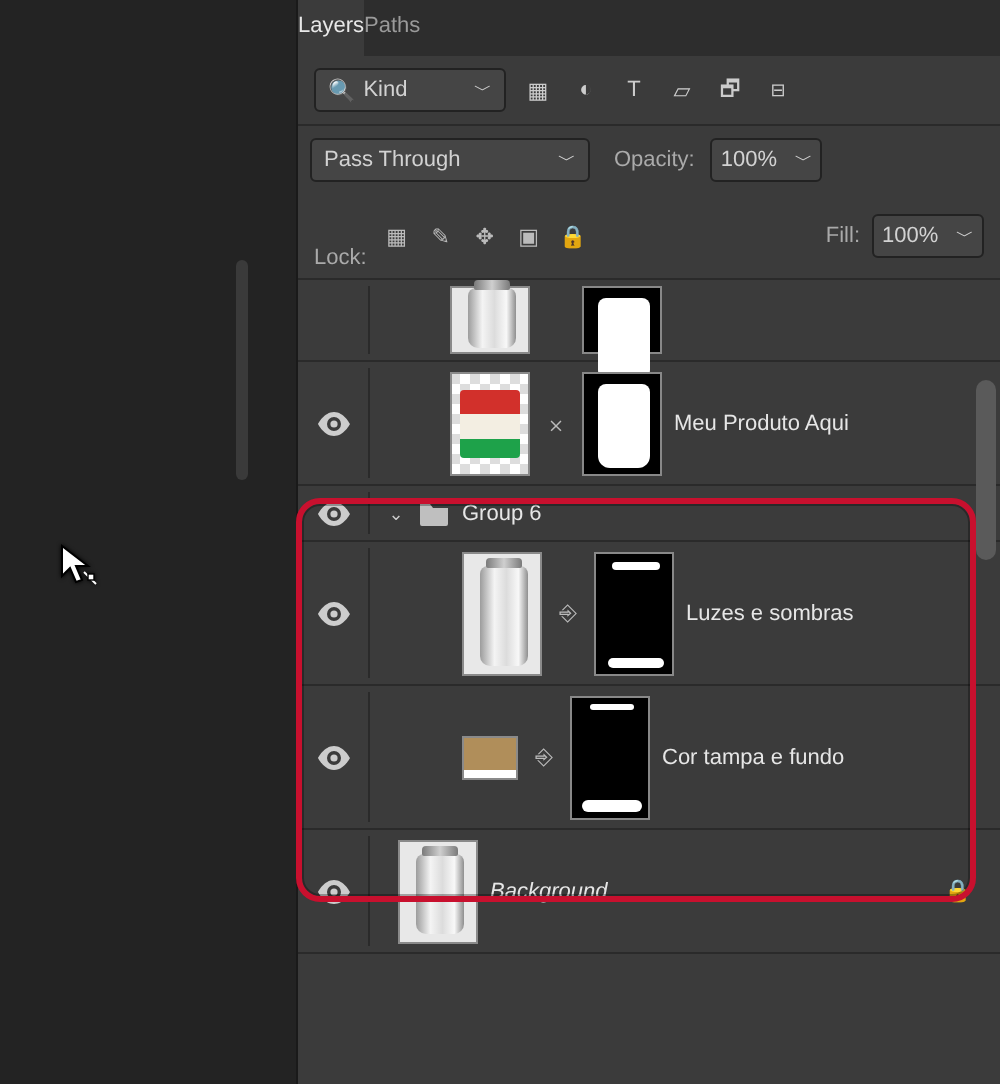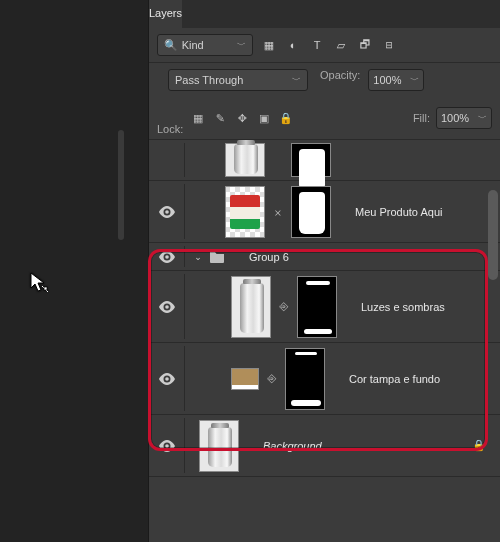--- a/index.html
+++ b/index.html
@@ -72,6 +72,7 @@
 
   <div class="tabs">
     <div class="tab active">Layers</div>
+    <div class="tab">Paths</div>
   </div>
 
   <div class="filter-row">

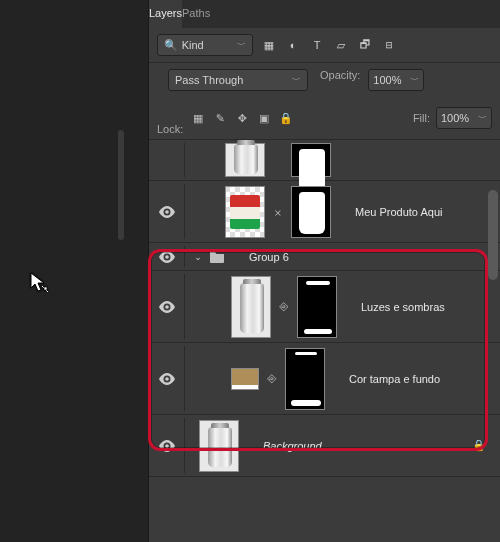--- a/index.html
+++ b/index.html
@@ -14,7 +14,7 @@
   .kind-select .chev { color: #ccc; font-size: 9px; margin-left: auto; }
   .filter-icons { display: flex; gap: 4px; }
   .filter-icons .fi { width: 20px; height: 20px; display: flex; align-items: center; justify-content: center; color: #ccc; }
-  .blend-row { display: flex; align-items: flex-start; padding: 6px 19px; gap: 8px; }
+  .blend-row { display: flex; align-items: center; padding: 6px 6px; gap: 8px; }
   .blend-select { display: flex; align-items: center; background: #454545; border: 1px solid #222; border-radius: 3px; padding: 3px 6px; height: 22px; width: 140px; }
   .blend-select .chev { margin-left: auto; font-size: 9px; }
   .opacity-label { color: #aaa; margin-left: 4px; }

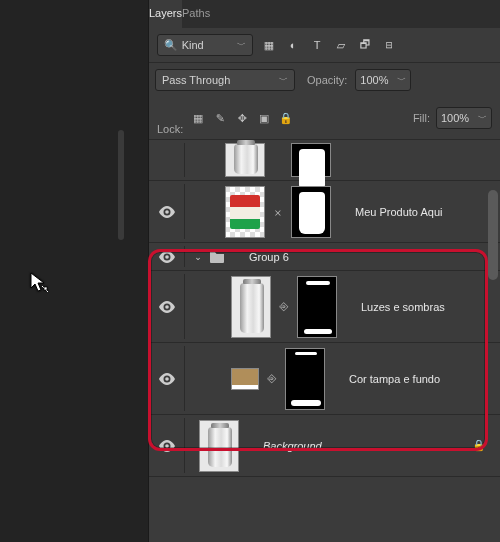--- a/index.html
+++ b/index.html
@@ -47,7 +47,7 @@
   .mask.top-bot2::before { content:""; position:absolute; left:9px; top:3px; width:22px; height:3px; background:#fff; border-radius:2px; }
   .mask.top-bot2::after { content:""; position:absolute; left:5px; bottom:3px; width:30px; height:6px; background:#fff; border-radius:3px; }
   .link-ico { color:#bbb; font-size:11px; width:14px; text-align:center; }
-  .layer-name { color:#e6e6e6; font-size:11px;margin-left:18px; }
+  .layer-name { color:#e6e6e6; font-size:11px; }
   .layer-name.italic { font-style: italic; }
   .folder-ico svg, .eye-ico svg { display:block; }
   .disclosure { color:#ccc; font-size:9px; width:10px; text-align:center; }

